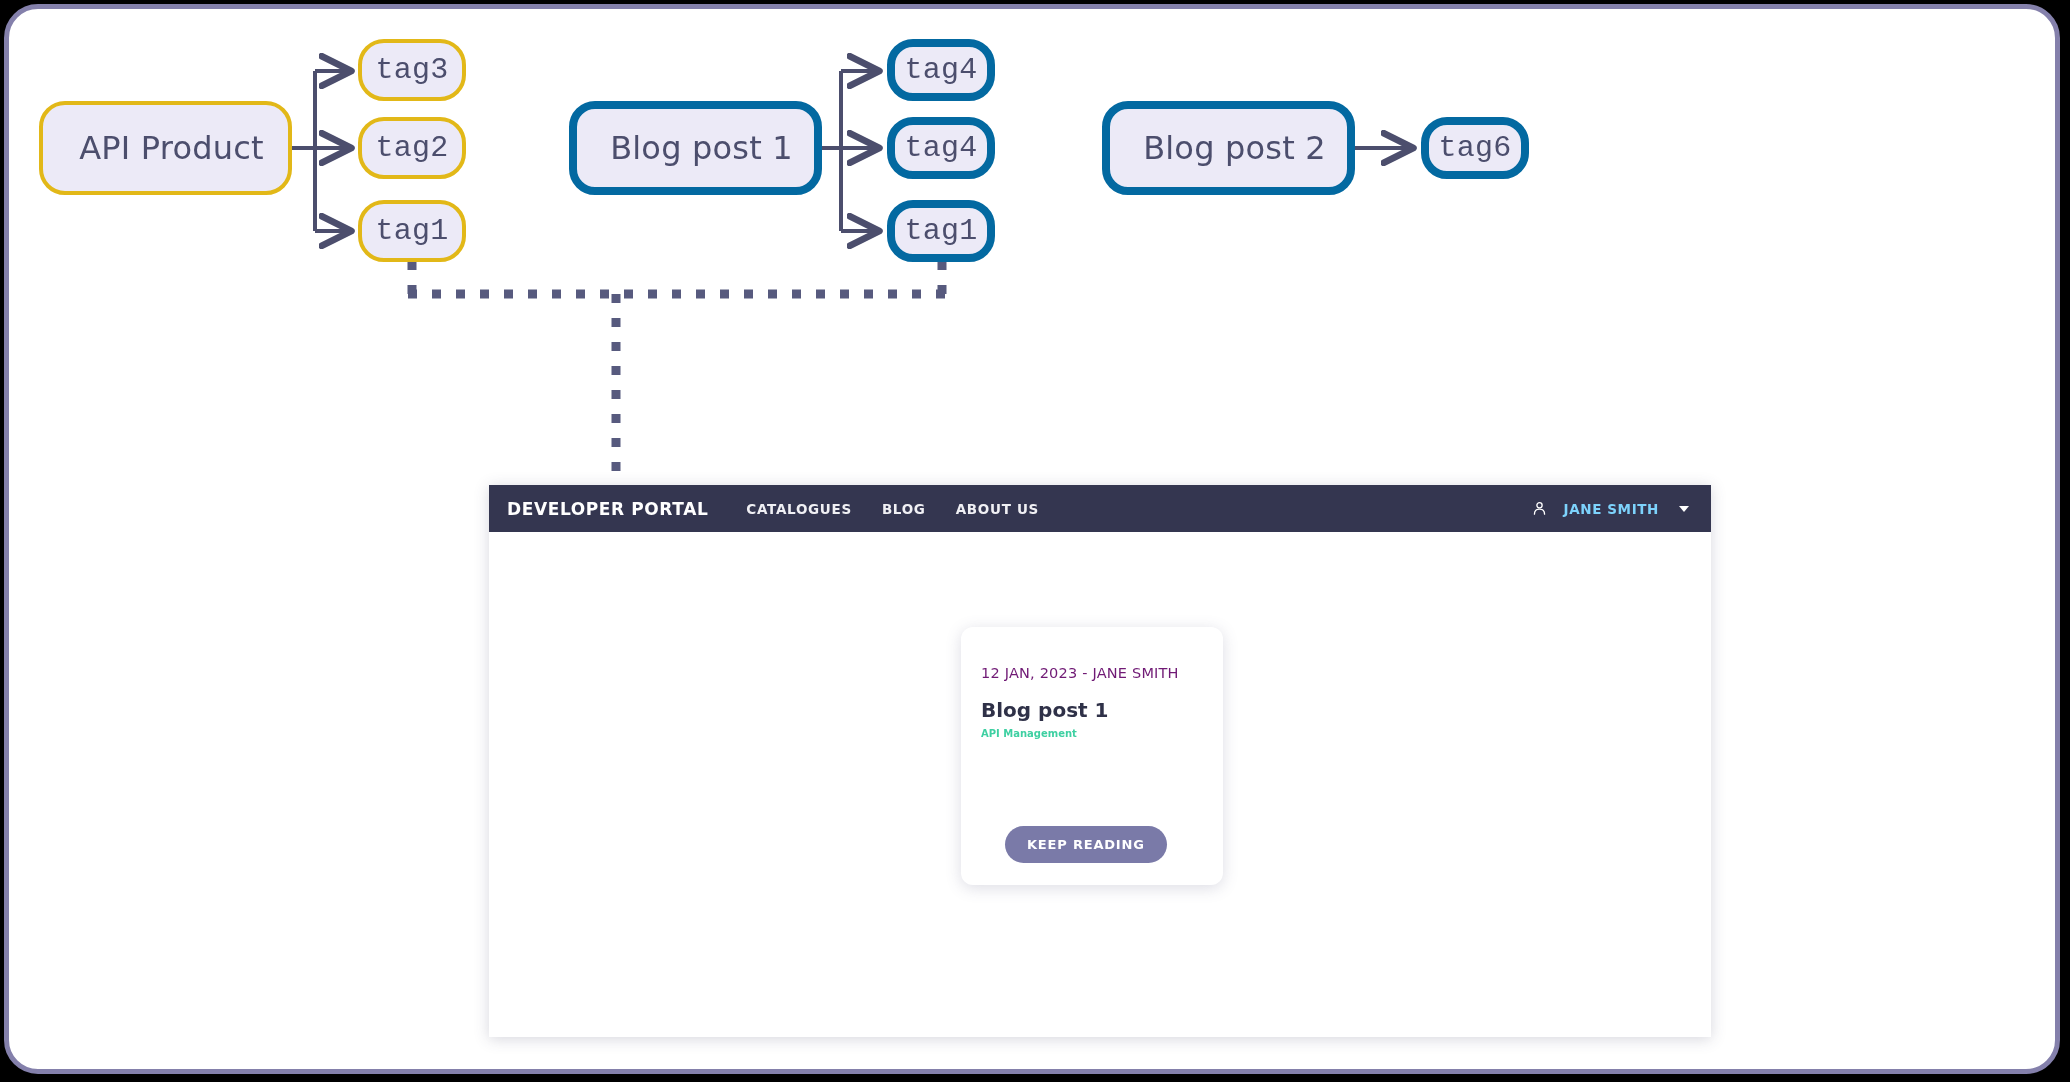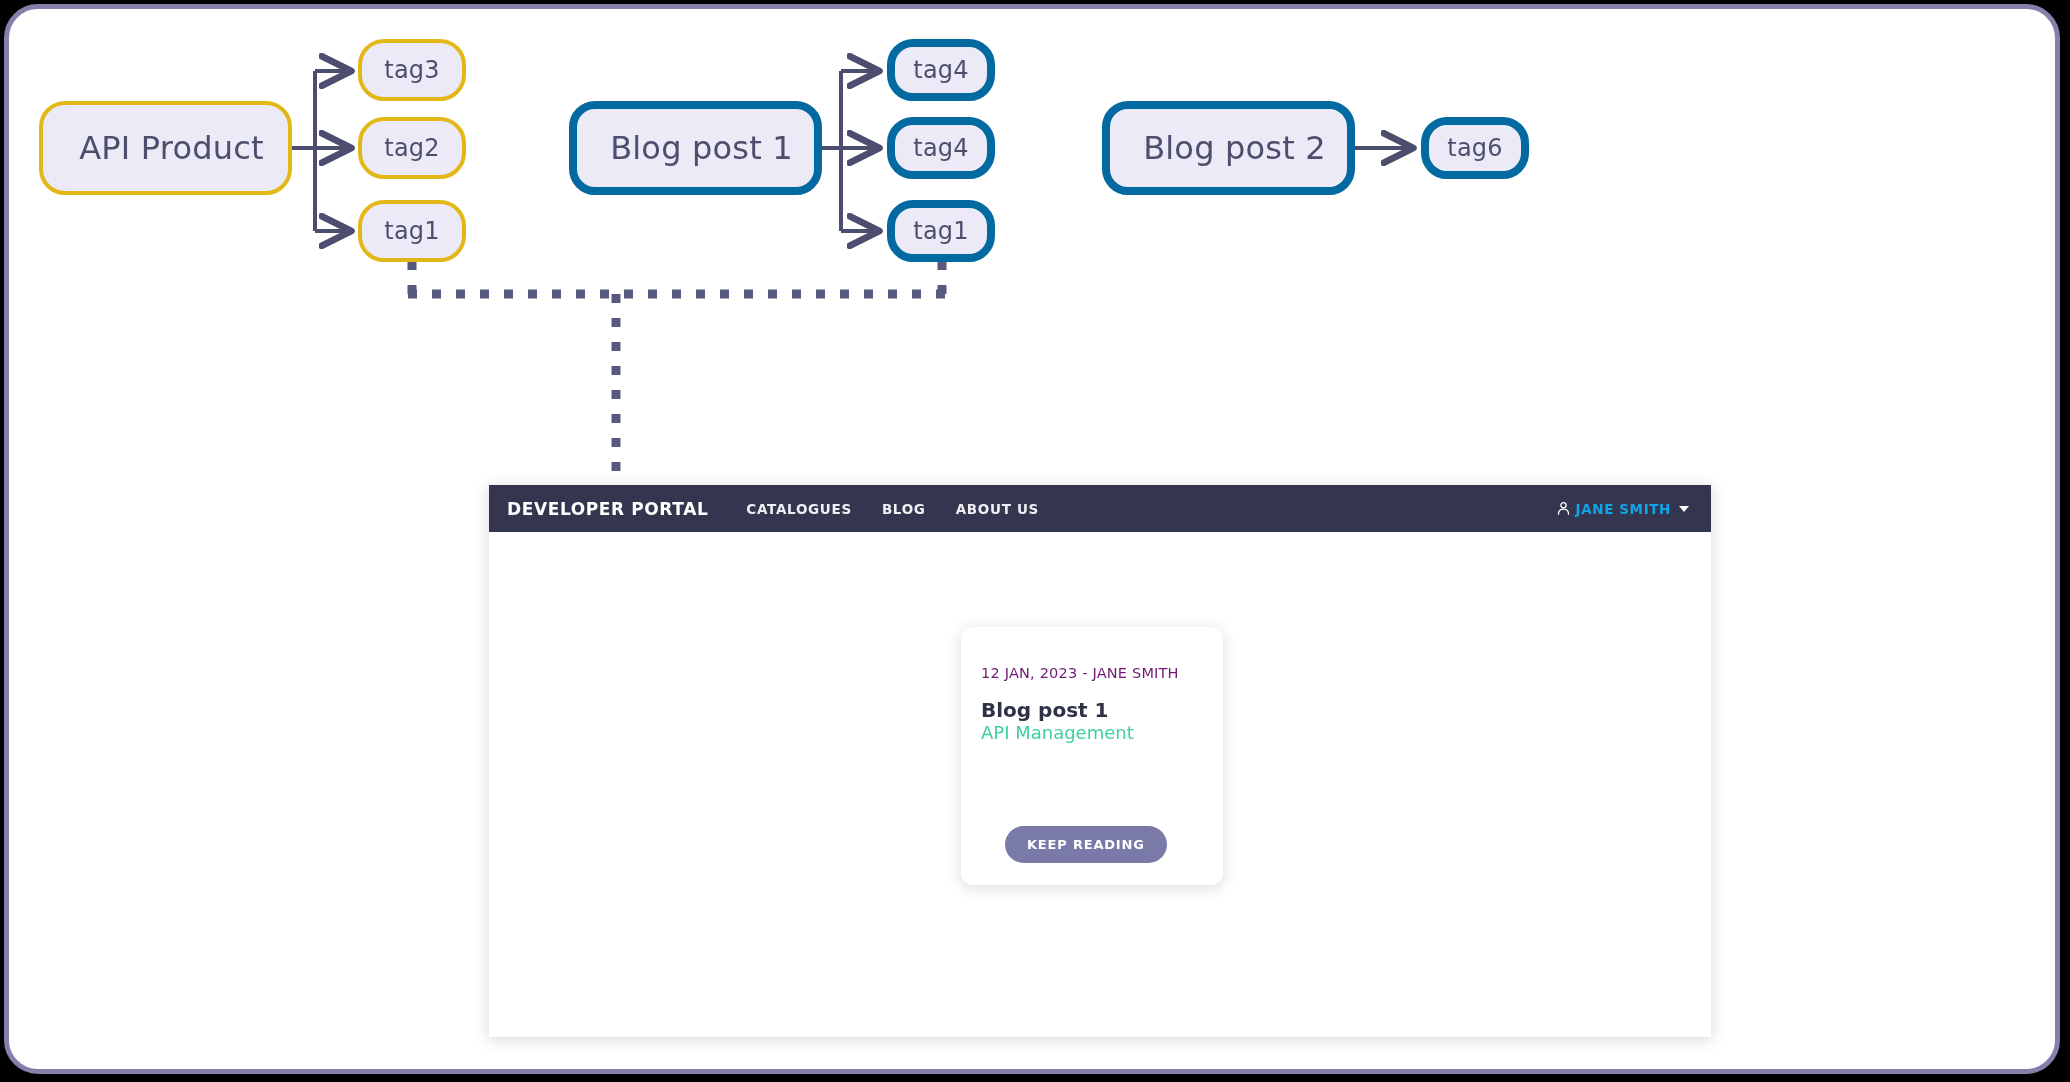--- a/index.html
+++ b/index.html
@@ -54,7 +54,8 @@
   }
   .node.tag {
     border-radius: 26px;
-    font-size: 24px;
+    font-size: 30px;
+    font-family: Liberation Mono, monospace;
   }
   .gold   { border: 4px solid #e2b818; }
   .teal   { border: 8px solid #0369a1; }

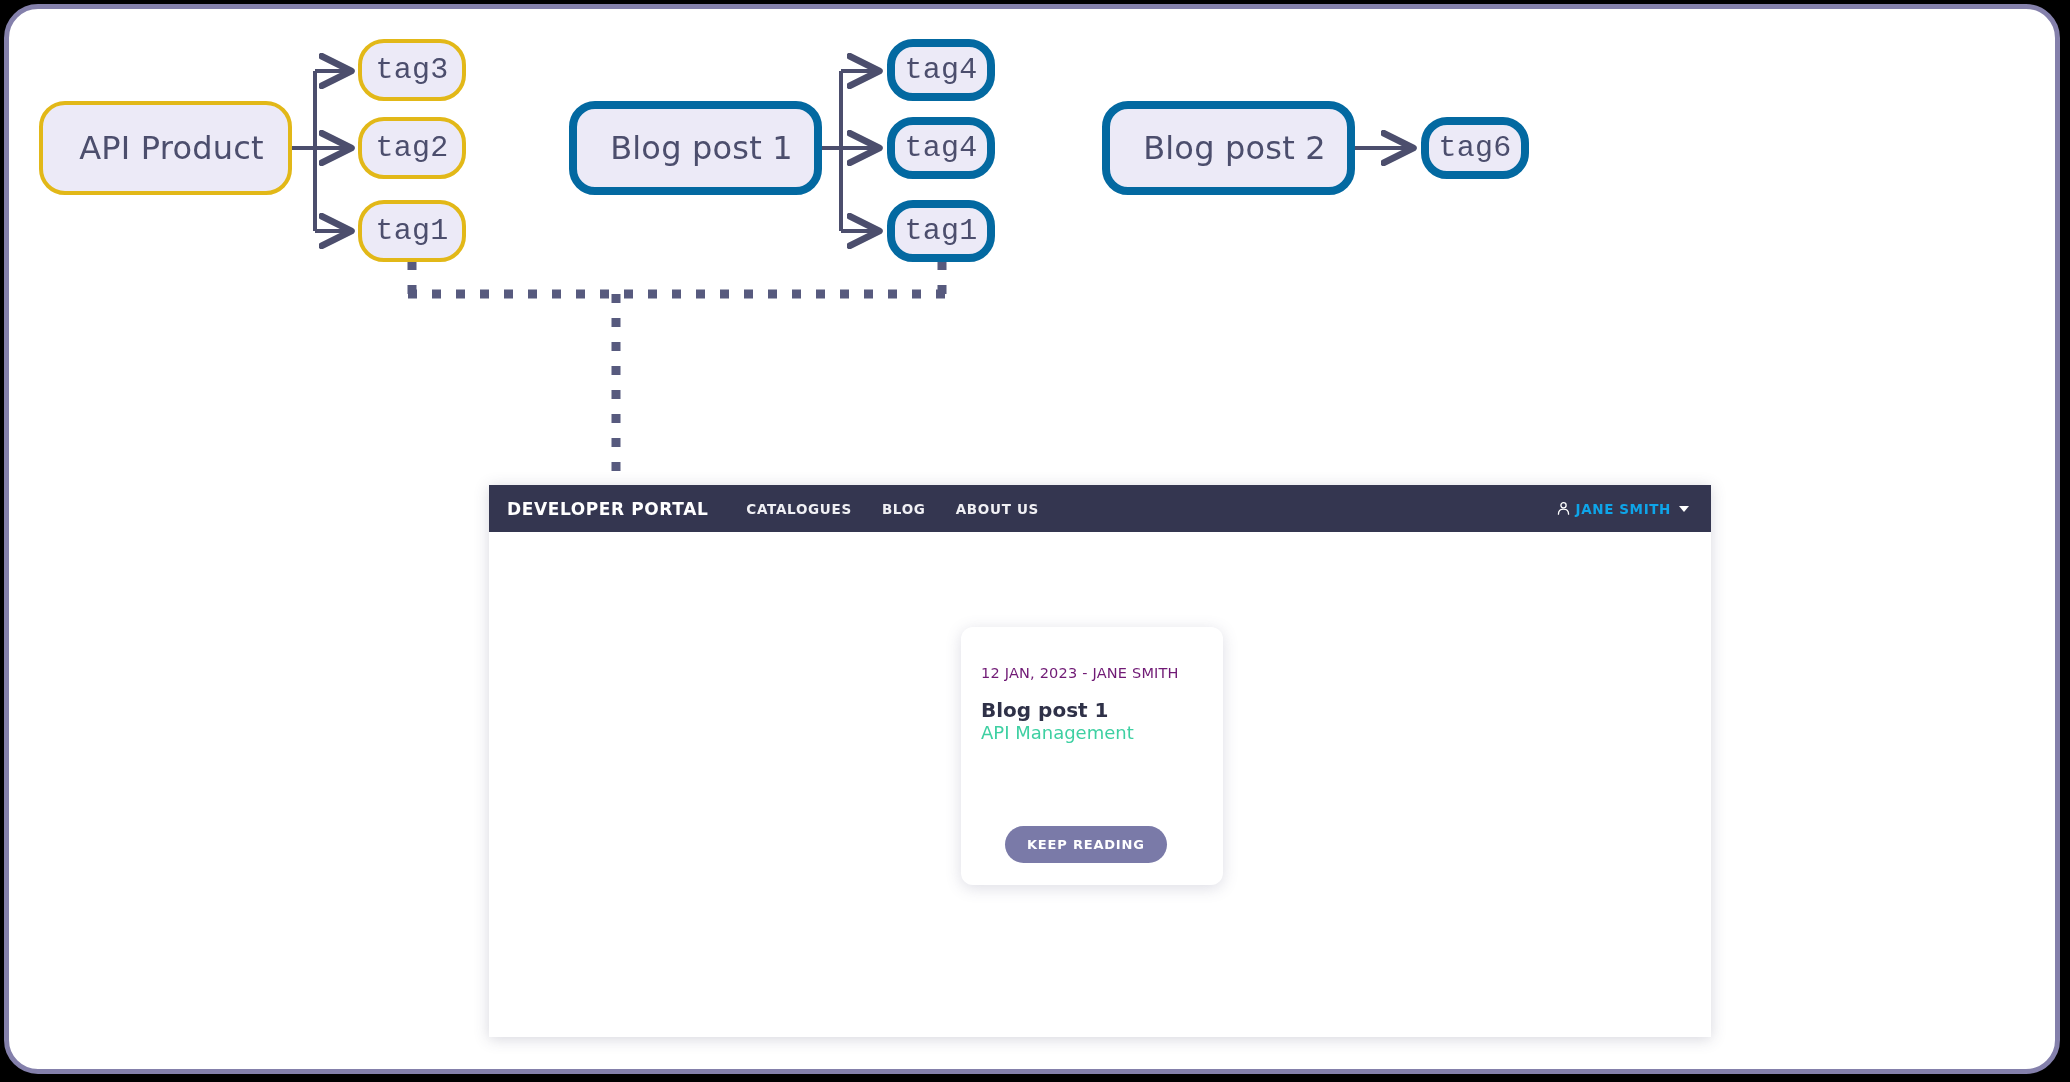--- a/index.html
+++ b/index.html
@@ -107,10 +107,11 @@
     margin-left: auto;
     display: flex;
     align-items: center;
-    color: #0ea5e9;
+    color: #7dd3fc;
     font-size: 13.5px;
     font-weight: bold;
     letter-spacing: .6px;
+    gap: 12px;
   }
   #user-menu .caret {
     margin-left: 8px;

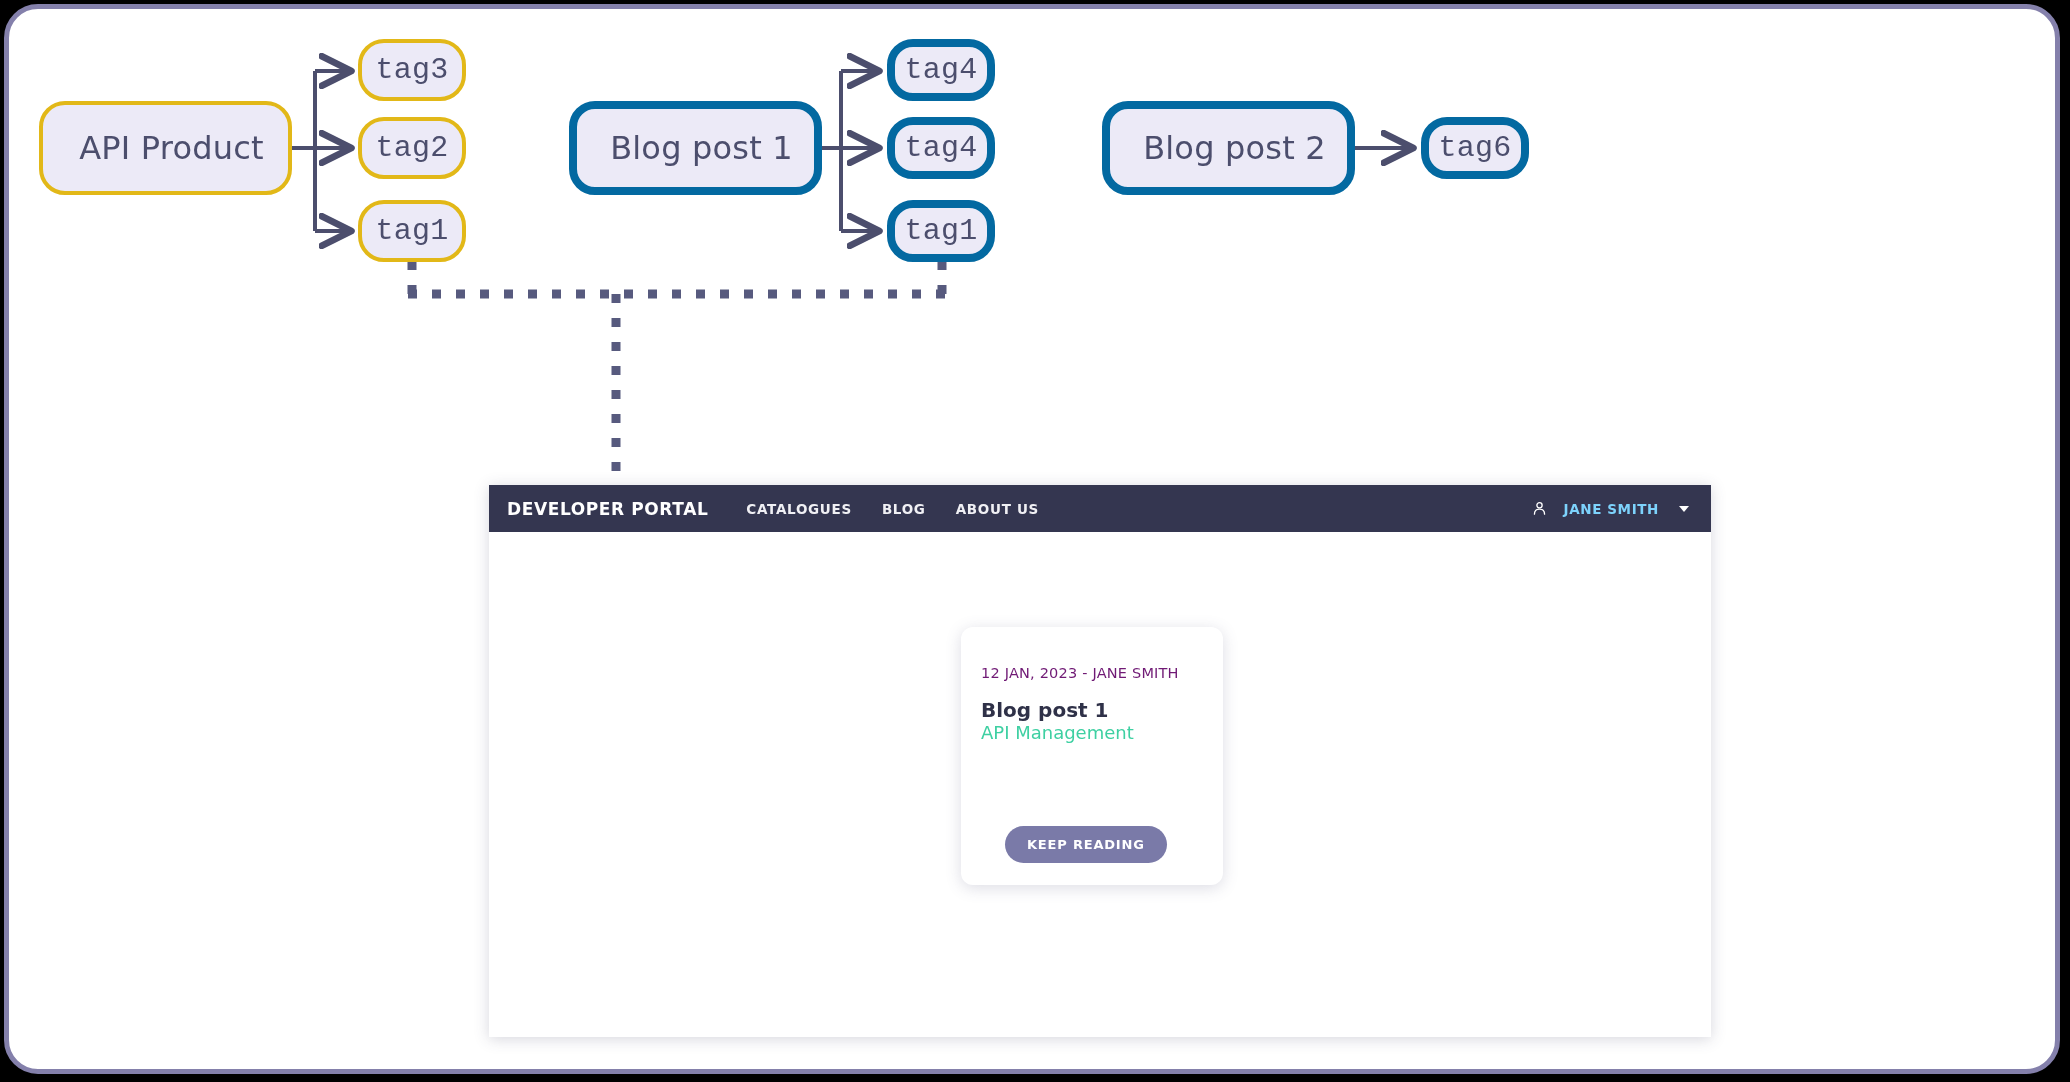--- a/index.html
+++ b/index.html
@@ -163,7 +163,8 @@
   #card-tag {
     margin-top: 4px;
     color: #3ed0a2;
-    font-size: 18px;
+    font-size: 10px;
+    font-weight: bold;
   }
   #keep-reading {
     position: absolute;

